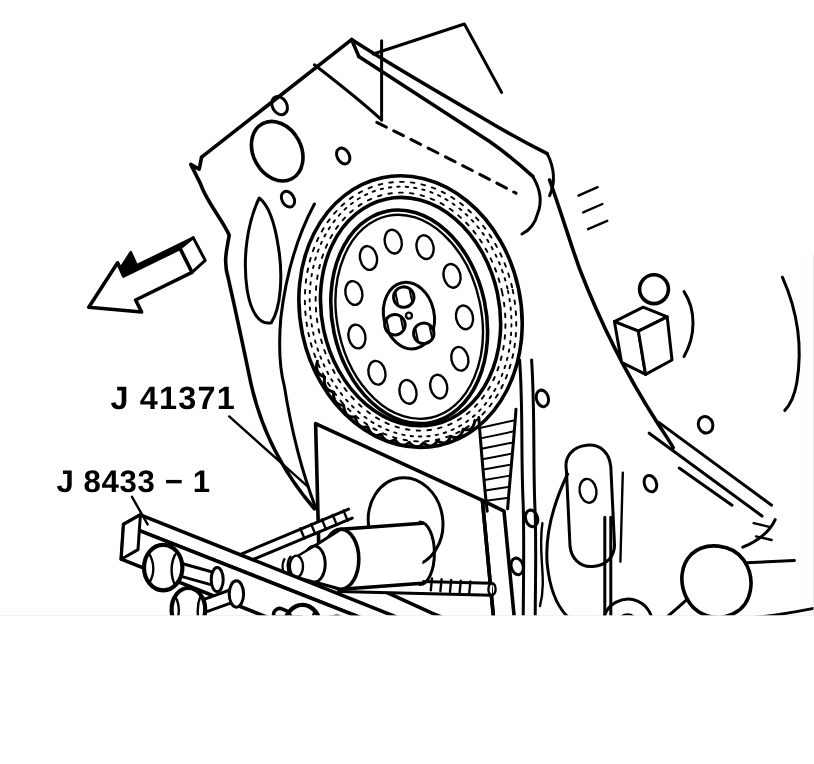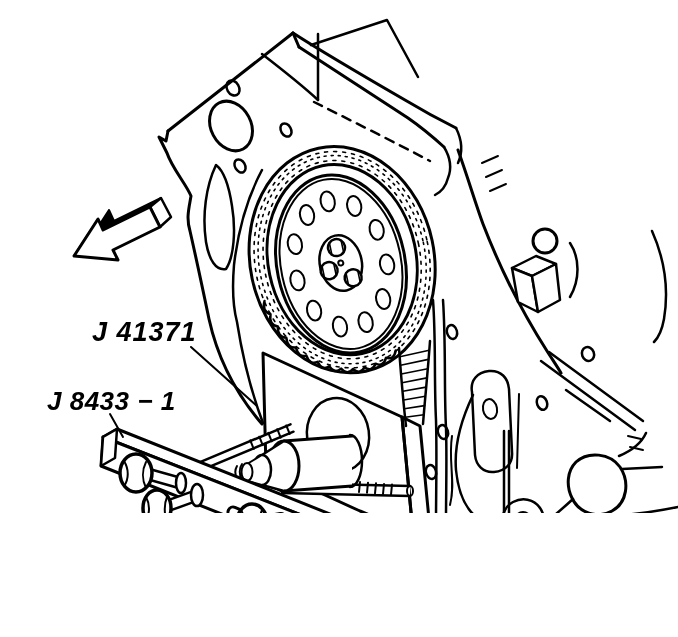--- a/index.html
+++ b/index.html
@@ -4,7 +4,7 @@
 <style>
   html,body{margin:0;padding:0;background:#fff;}
   .stage{position:relative;width:678px;height:513px;background:#fca5a5;overflow:hidden;
-         font-family:"Liberation Sans", sans-serif;font-style:italic;}
+         font-family:"Liberation Sans", sans-serif;}
   svg{display:block;}
   .s  {stroke:#000;fill:none;stroke-width:3;stroke-linecap:round;stroke-linejoin:round;}
   .s25{stroke:#000;fill:none;stroke-width:2.5;stroke-linecap:round;stroke-linejoin:round;}

